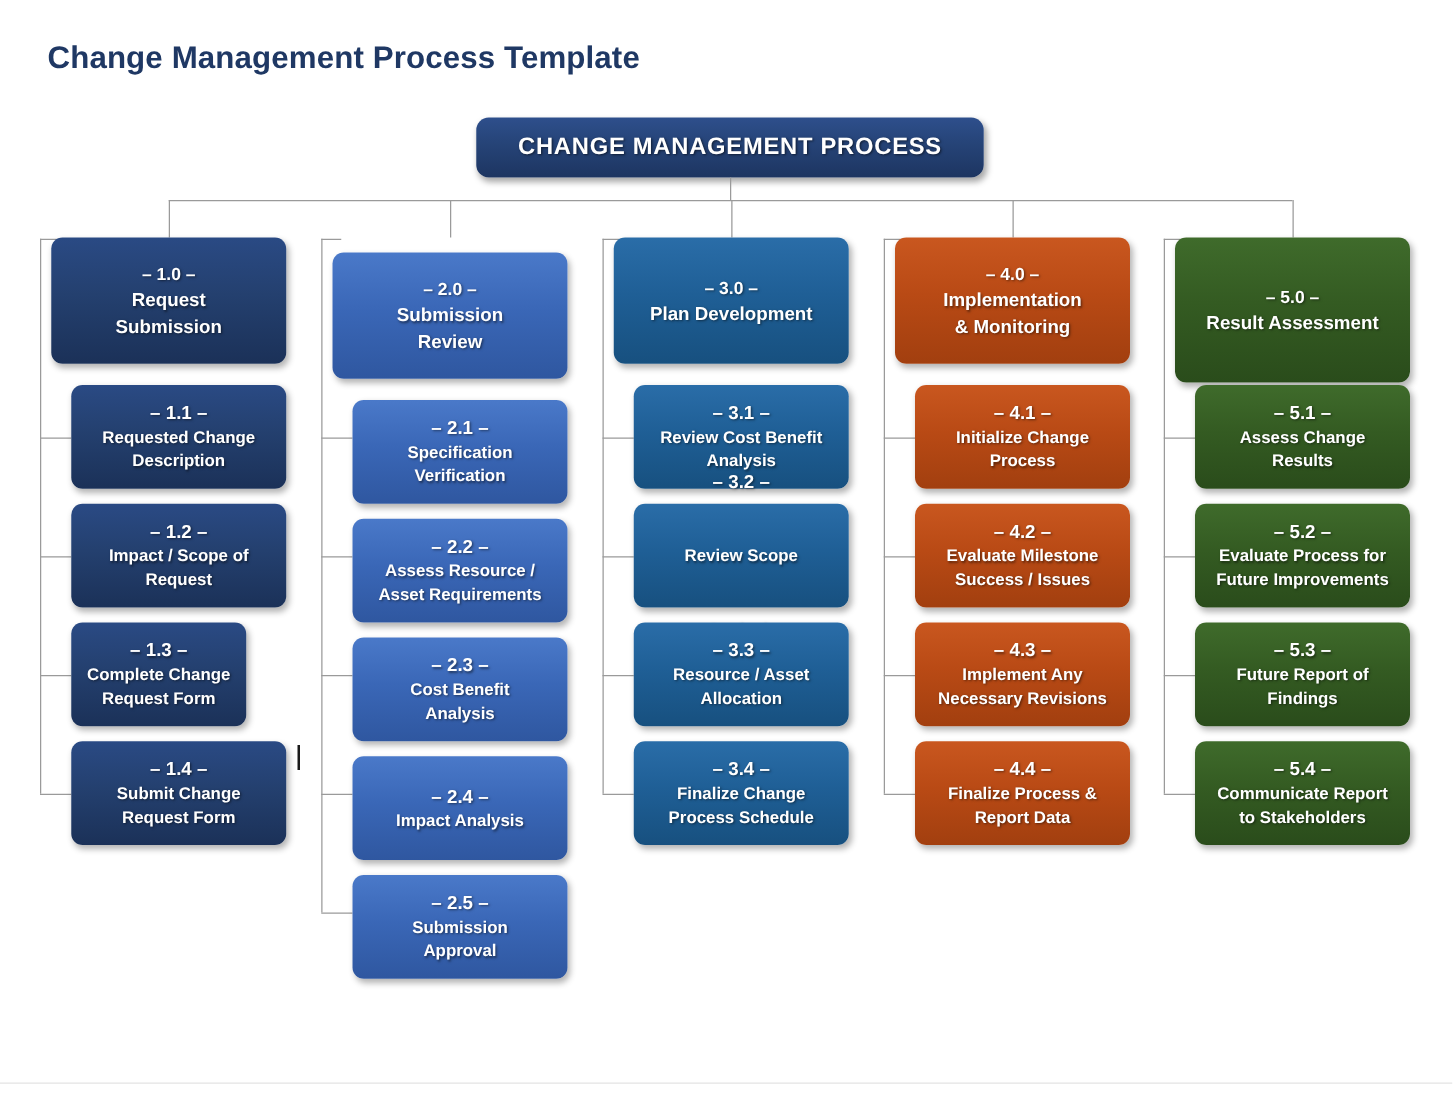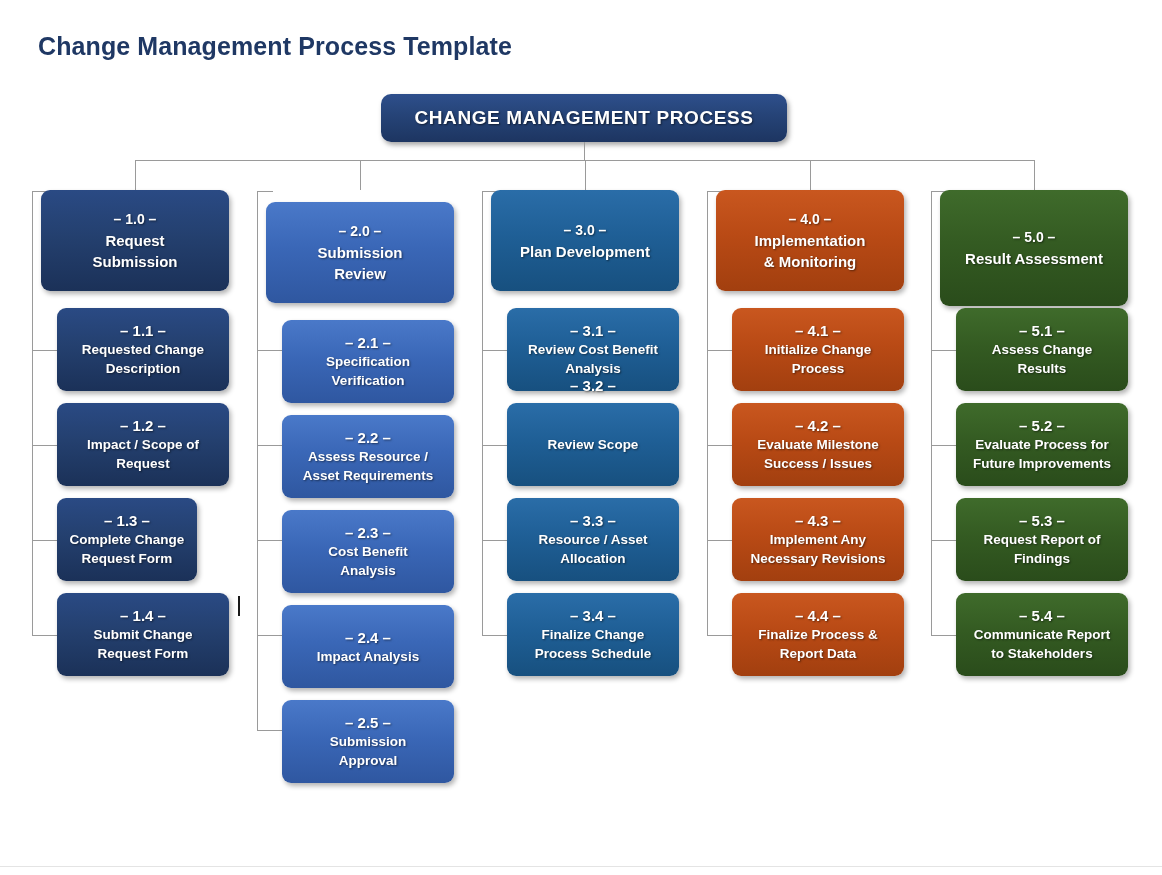--- a/index.html
+++ b/index.html
@@ -286,7 +286,7 @@
       </div>
       <div class="node c5" style="left: 956px; top: 498px; width: 172px; height: 83px;">
         <div class="num">– 5.3 –</div>
-        <div class="ttl">Request Report of</div>
+        <div class="ttl">Future Report of</div>
         <div class="ttl">Findings</div>
       </div>
       <div class="node c5" style="left: 956px; top: 593px; width: 172px; height: 83px;">

